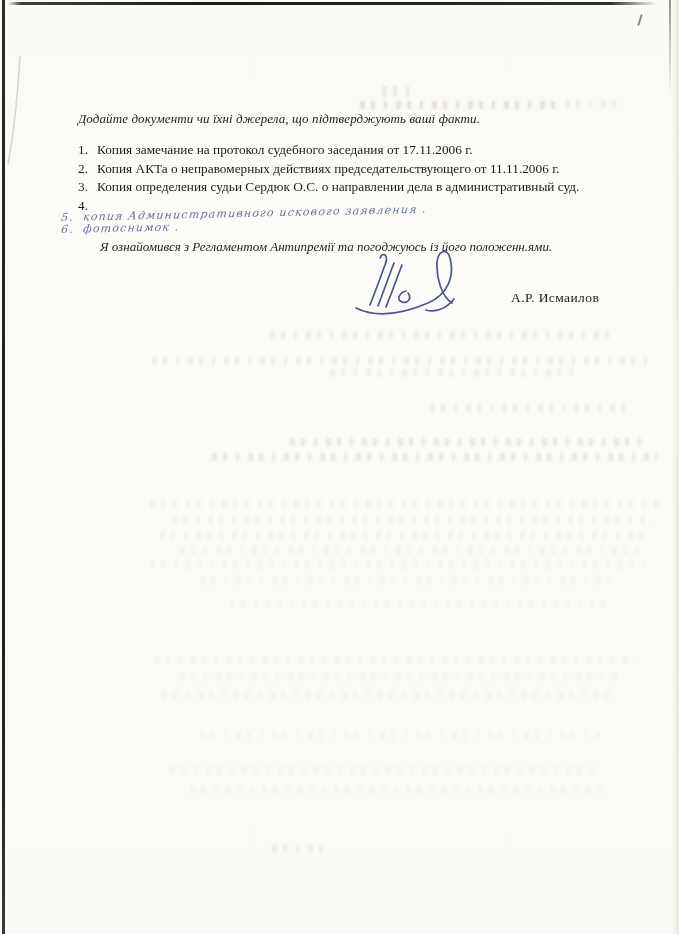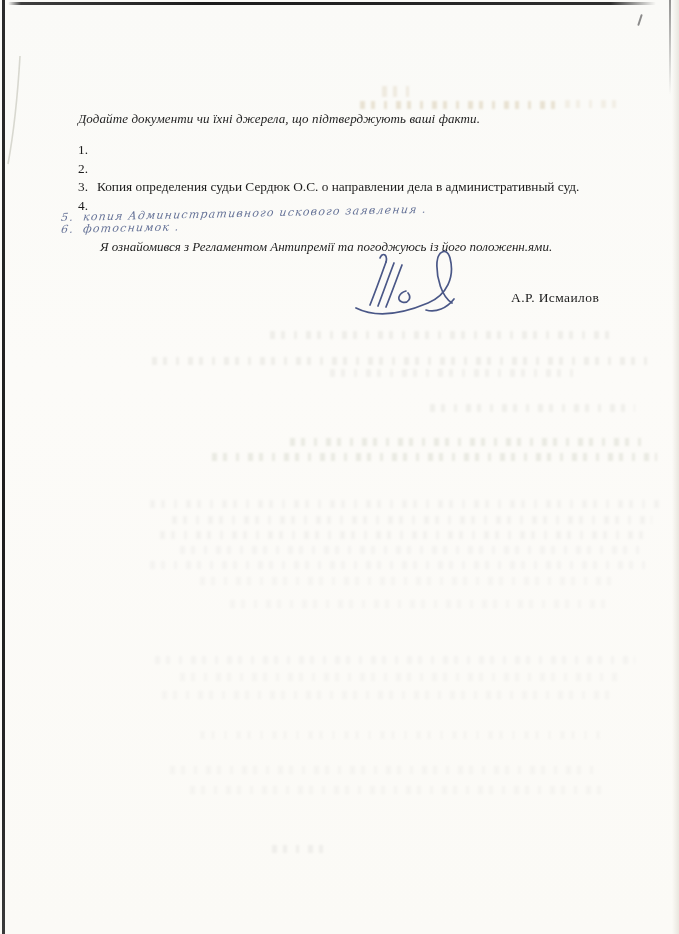--- a/index.html
+++ b/index.html
@@ -110,6 +110,7 @@
   <div class="doc-list">
     <div class="doc-row">
       <span class="num">1.</span>
+      <span class="txt">Копия замечание на протокол судебного заседания от 17.11.2006 г.</span>
     </div>
     <div class="doc-row">
       <span class="num">2.</span>

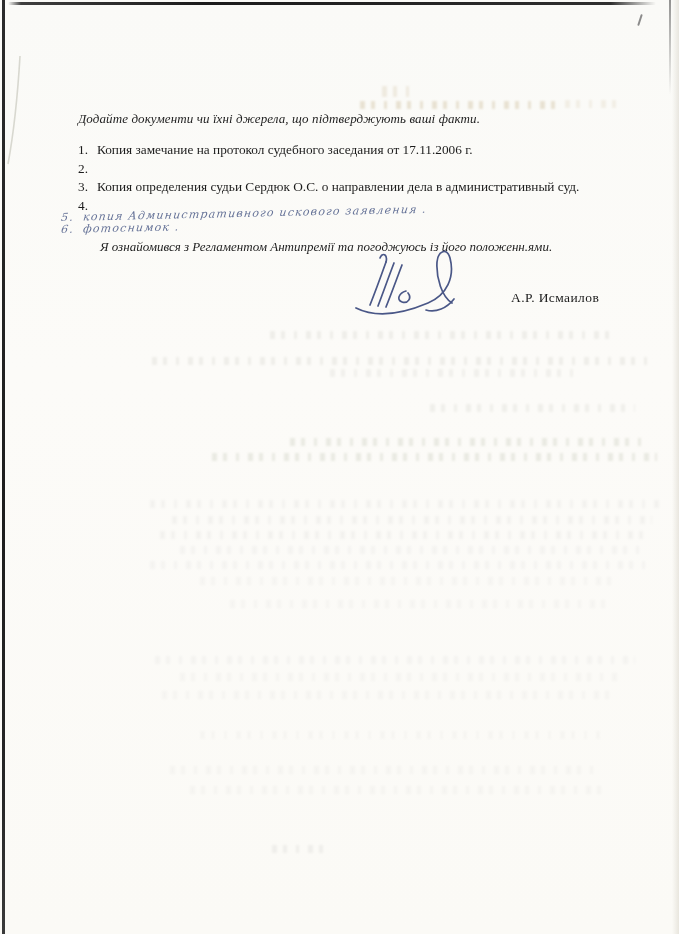--- a/index.html
+++ b/index.html
@@ -114,6 +114,7 @@
     </div>
     <div class="doc-row">
       <span class="num">2.</span>
+      <span class="txt">Копия АКТа о неправомерных действиях председательствующего от 11.11.2006 г.</span>
     </div>
     <div class="doc-row">
       <span class="num">3.</span>

